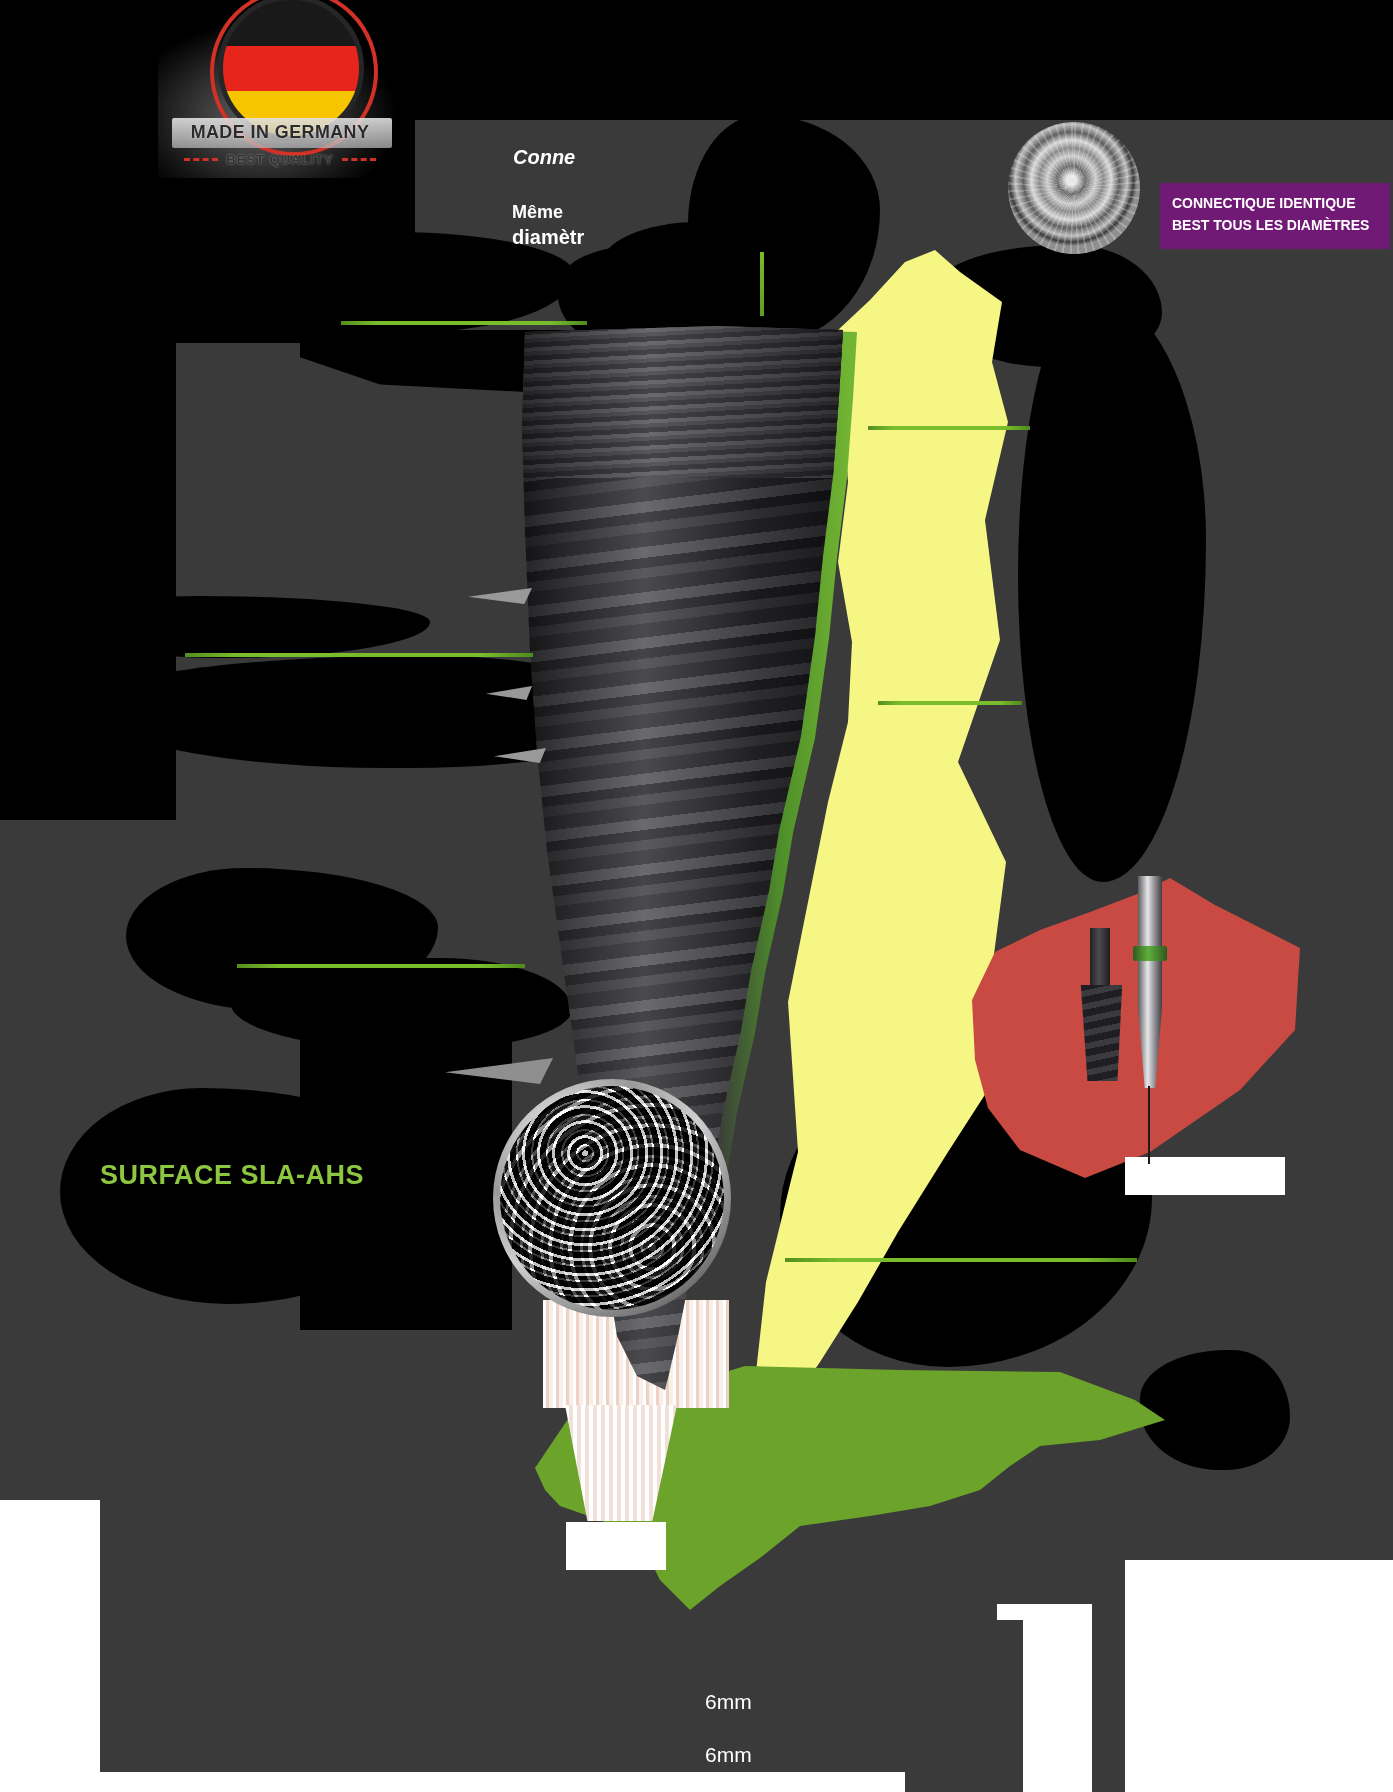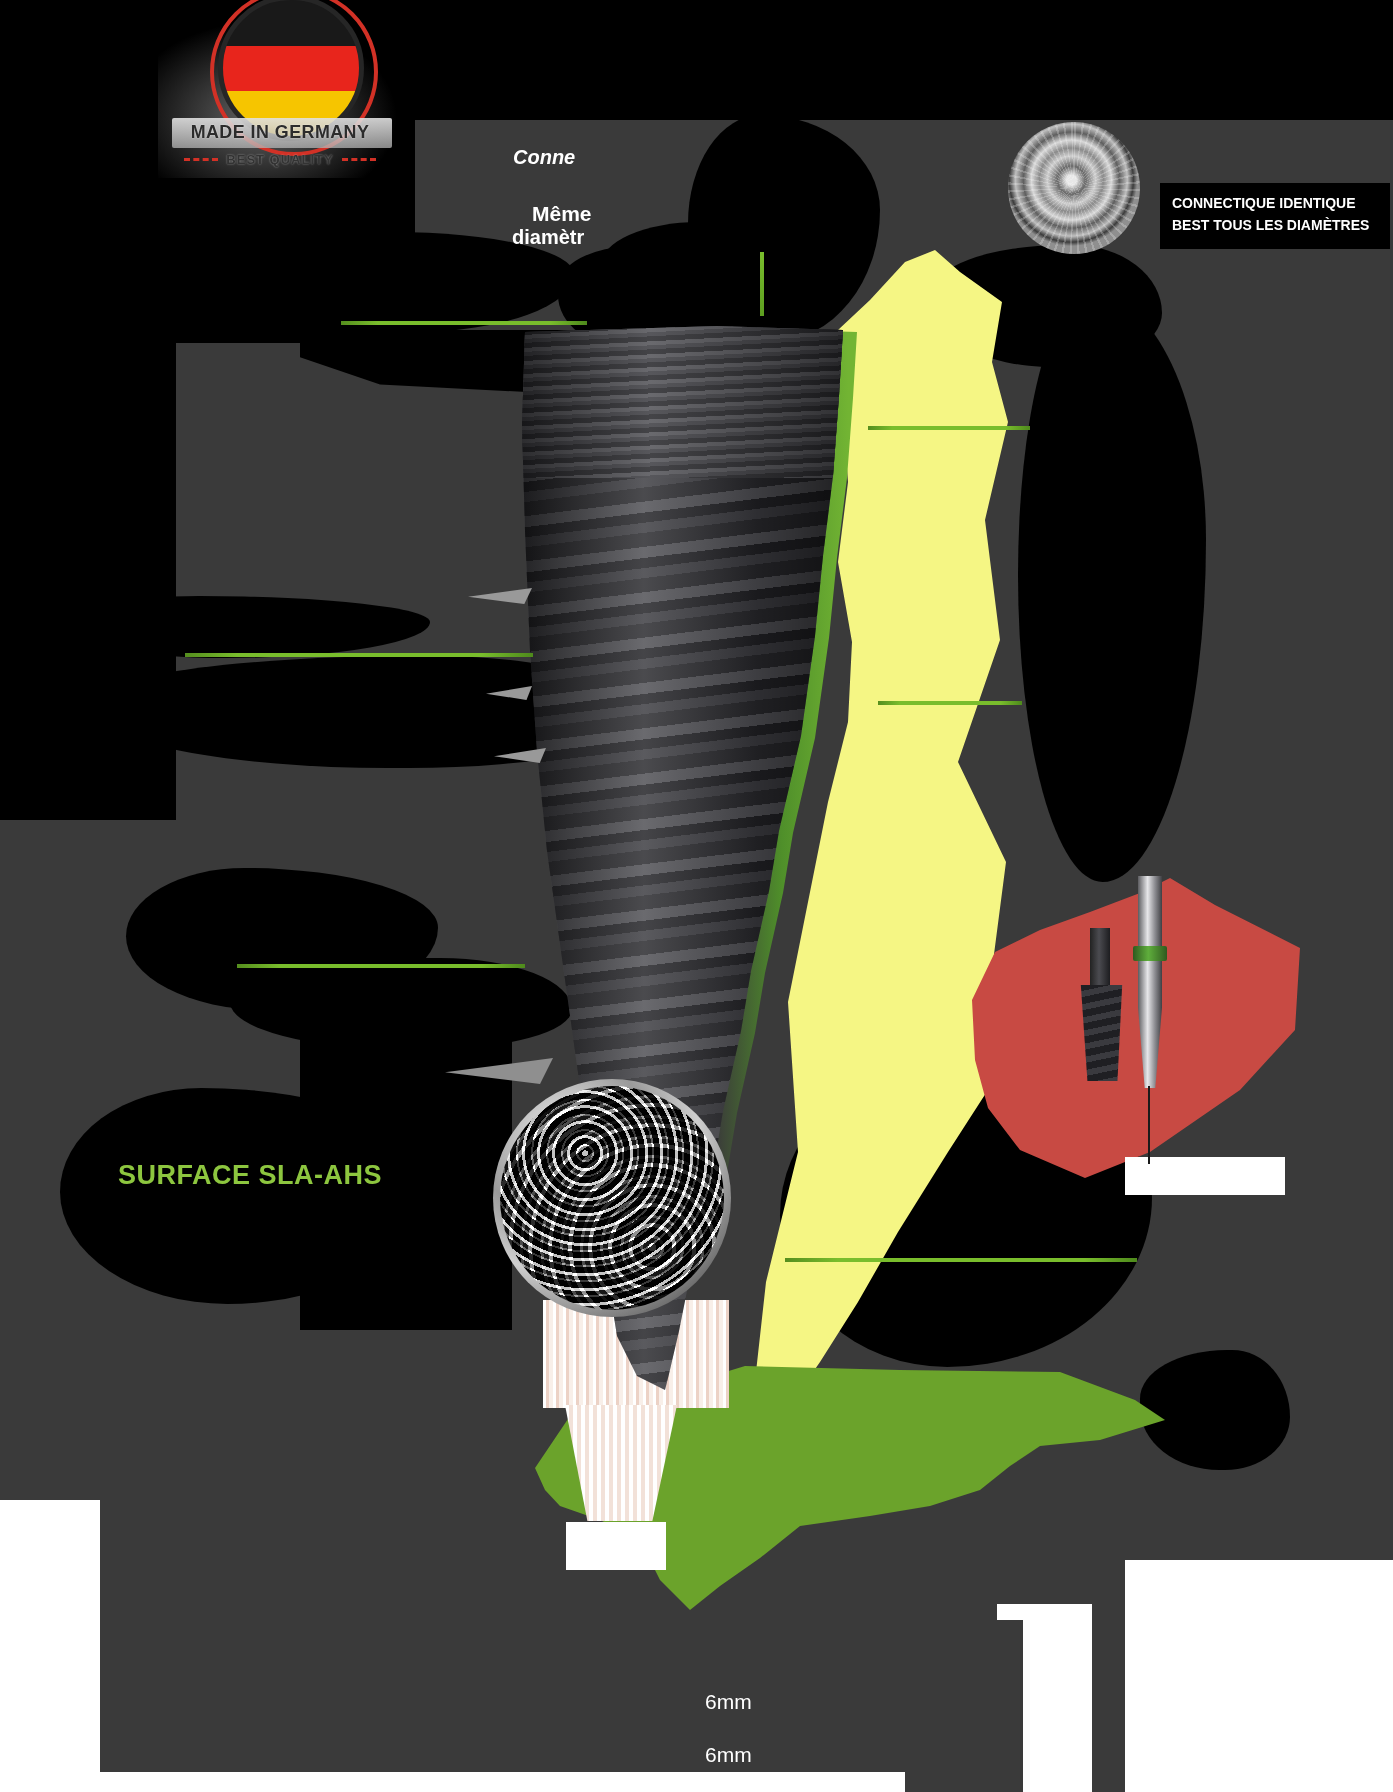--- a/index.html
+++ b/index.html
@@ -70,7 +70,7 @@
   
   .t{position:absolute;z-index:7;color:#fff;}
   #t-conne{left:513px;top:146px;font-size:20px;font-weight:700;font-style:italic;}
-  #t-meme1{left:512px;top:202px;font-size:21px;font-weight:600;margin-left:20px;}
+  #t-meme1{left:512px;top:202px;font-size:18px;font-weight:600;}
   #t-meme2{left:512px;top:226px;font-size:20px;font-weight:600;height:26px;overflow:hidden;}
   #t-surface{left:100px;top:1160px;font-size:27px;font-weight:700;color:#8dc63f;letter-spacing:.5px;margin-left:18px;}
   #t-6a{left:705px;top:1690px;font-size:21px;font-weight:500;}

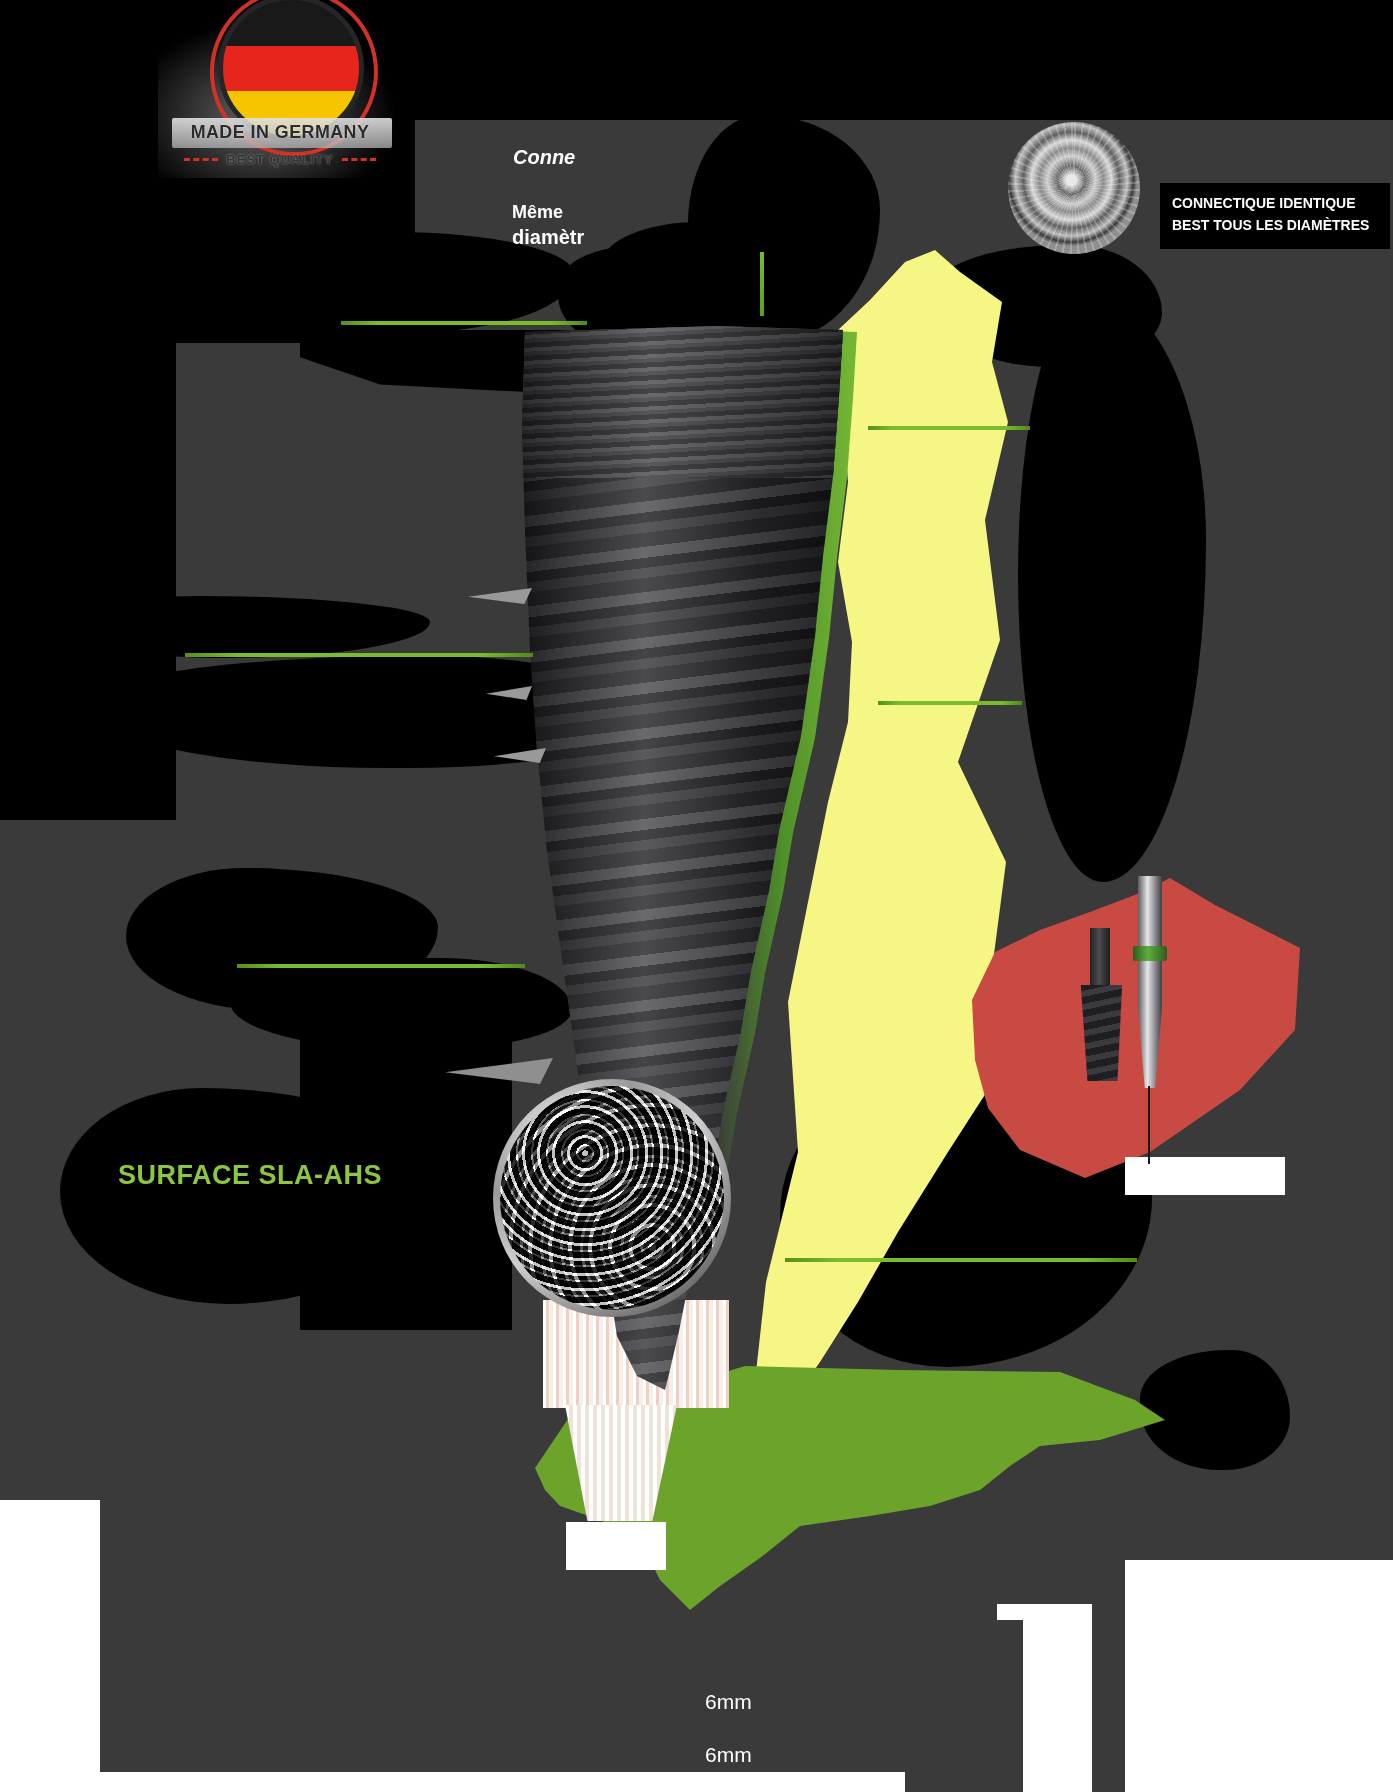--- a/index.html
+++ b/index.html
@@ -48,7 +48,7 @@
     background:repeating-conic-gradient(rgba(255,255,255,.22) 0 2deg,transparent 2deg 7deg);
     mix-blend-mode:screen;}
   
-  #conn-label{left:1160px;top:183px;width:230px;height:66px;background:#000000;z-index:6;
+  #conn-label{left:1160px;top:183px;width:230px;height:66px;background:#701a75;z-index:6;
     color:#fff;font-size:14px;font-weight:700;line-height:1.55;padding:10px 0 0 12px;box-sizing:border-box;}
   
   #badge{left:158px;top:0;width:244px;height:192px;z-index:6;}

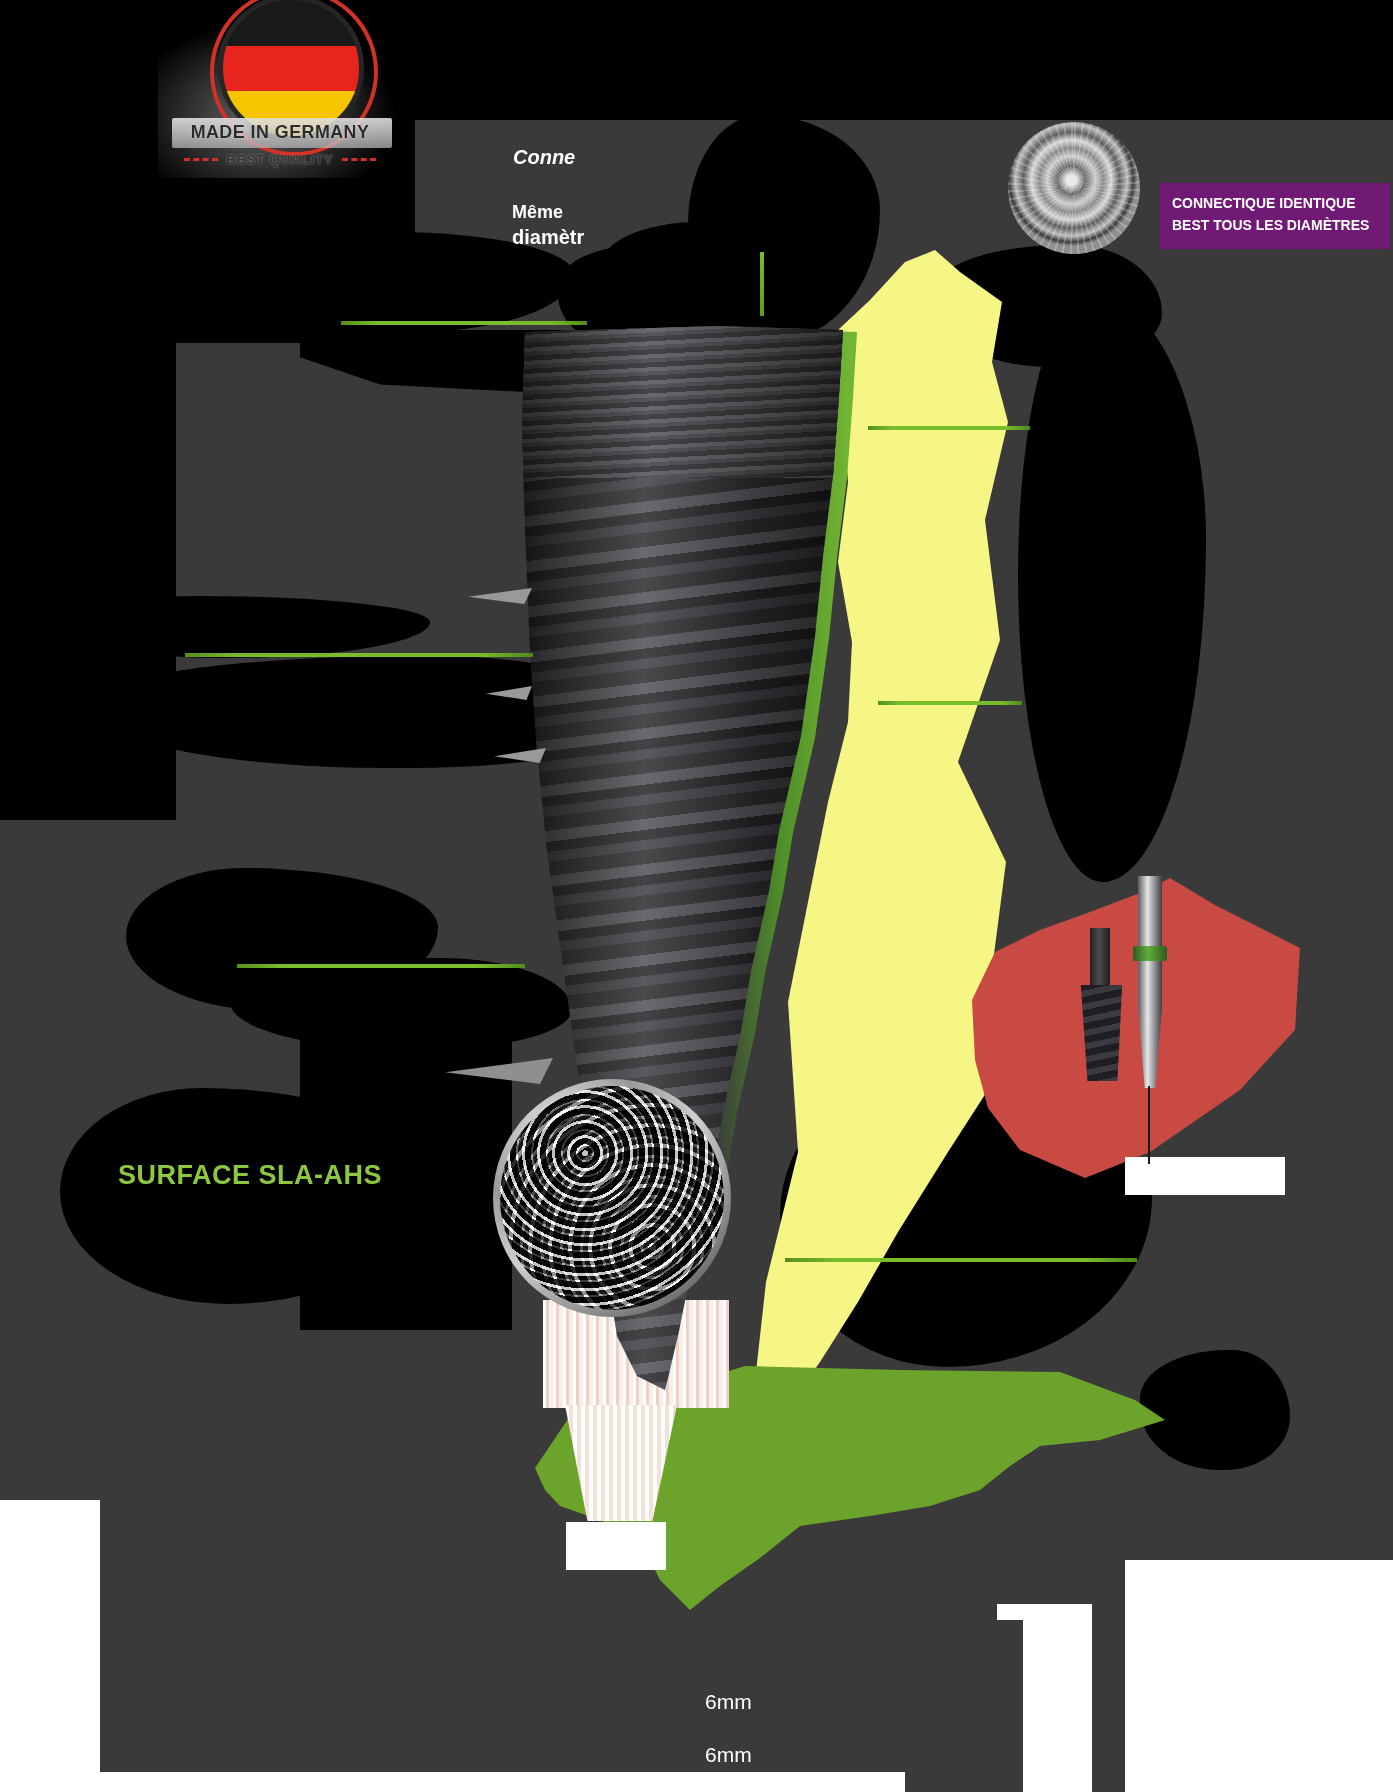--- a/index.html
+++ b/index.html
@@ -72,7 +72,7 @@
   #t-conne{left:513px;top:146px;font-size:20px;font-weight:700;font-style:italic;}
   #t-meme1{left:512px;top:202px;font-size:18px;font-weight:600;}
   #t-meme2{left:512px;top:226px;font-size:20px;font-weight:600;height:26px;overflow:hidden;}
-  #t-surface{left:100px;top:1160px;font-size:27px;font-weight:700;color:#8dc63f;letter-spacing:.5px;margin-left:18px;}
+  #t-surface{left:100px;top:1160px;font-size:27px;font-weight:700;color:#8dc63f;letter-spacing:.5px;}
   #t-6a{left:705px;top:1690px;font-size:21px;font-weight:500;}
   #t-6b{left:705px;top:1743px;font-size:21px;font-weight:500;}
   

